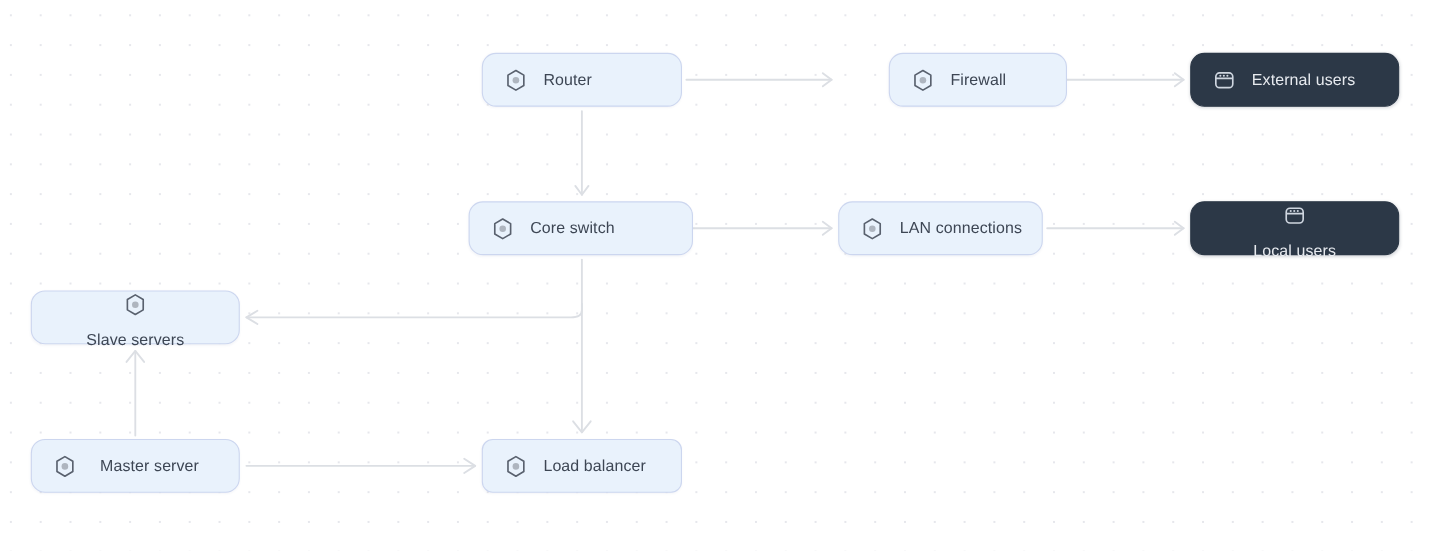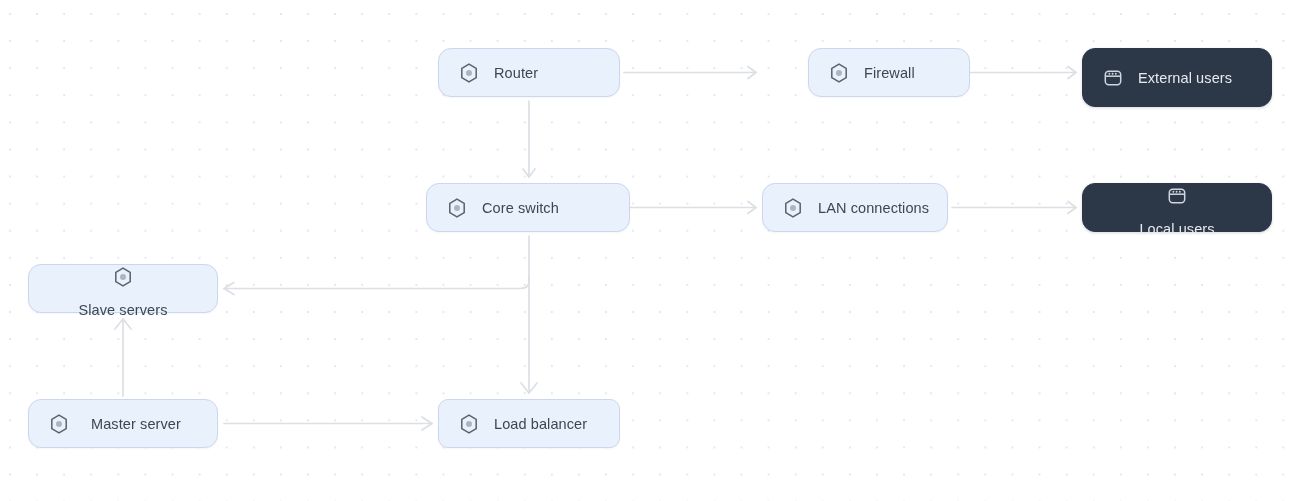--- a/index.html
+++ b/index.html
@@ -137,7 +137,7 @@
     <span class="node-label">Firewall</span>
   </div>
 
-  <div class="node dark" style="left:1082px; top:48px; width:190px; height:59px;">
+  <div class="node dark" style="left:1082px; top:48px; width:190px; height:49px;">
     <svg class="node-icon" viewBox="0 0 24 24">
       <rect x="4.3" y="5.3" width="15.4" height="13.4" rx="3.4" fill="none" stroke="#cfd6e0" stroke-width="1.5"></rect>
       <path d="M4.3 10.2 L19.7 10.2" stroke="#cfd6e0" stroke-width="1.5"></path>

